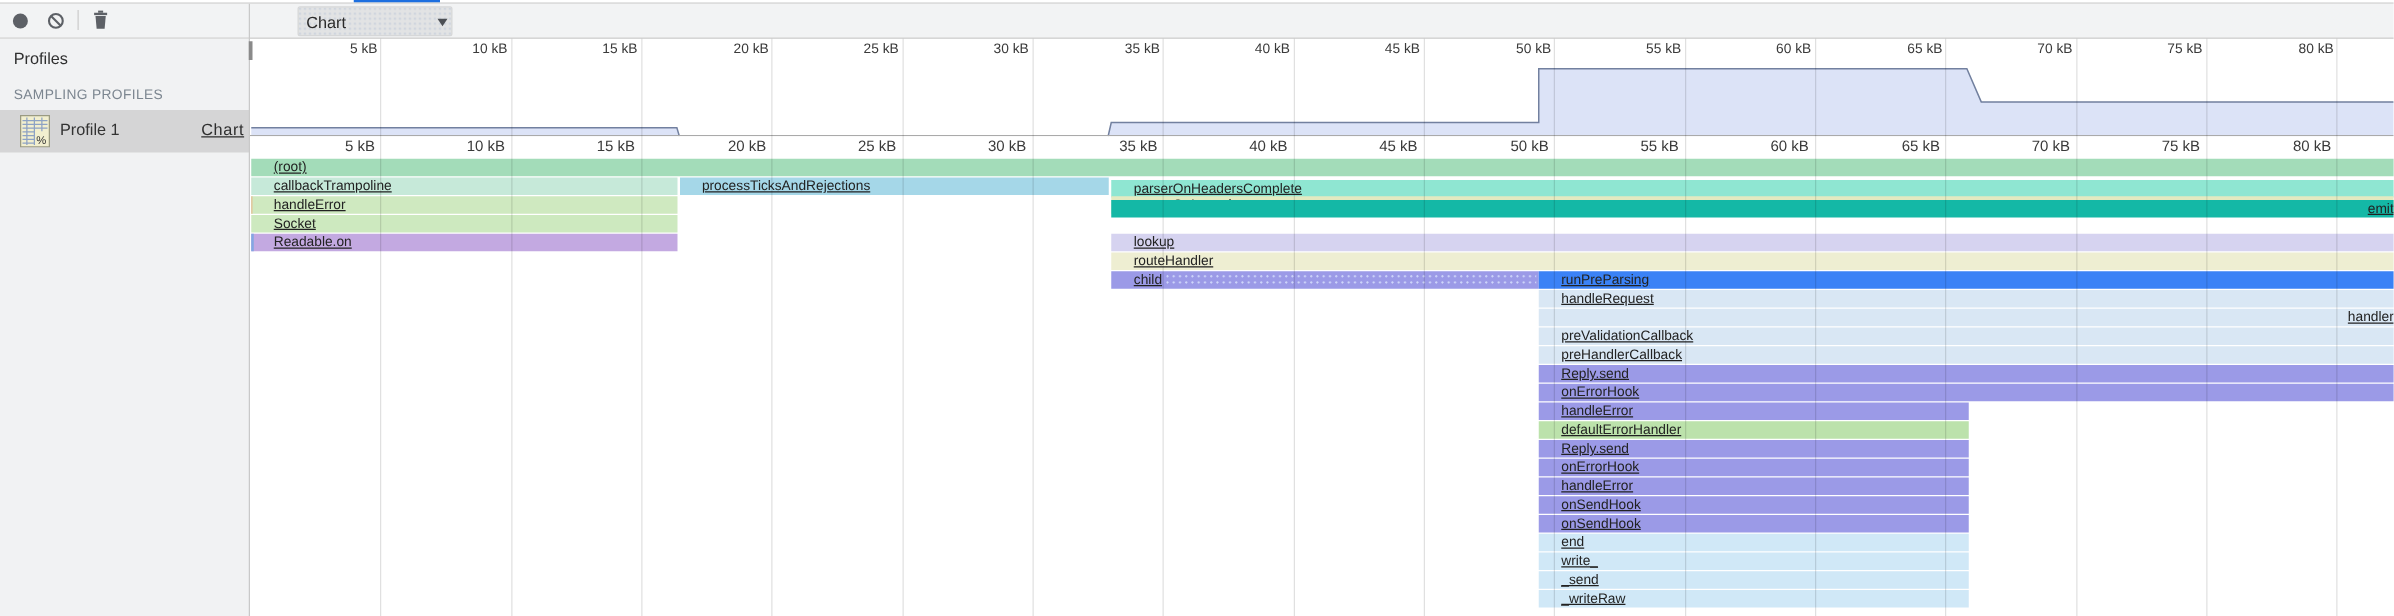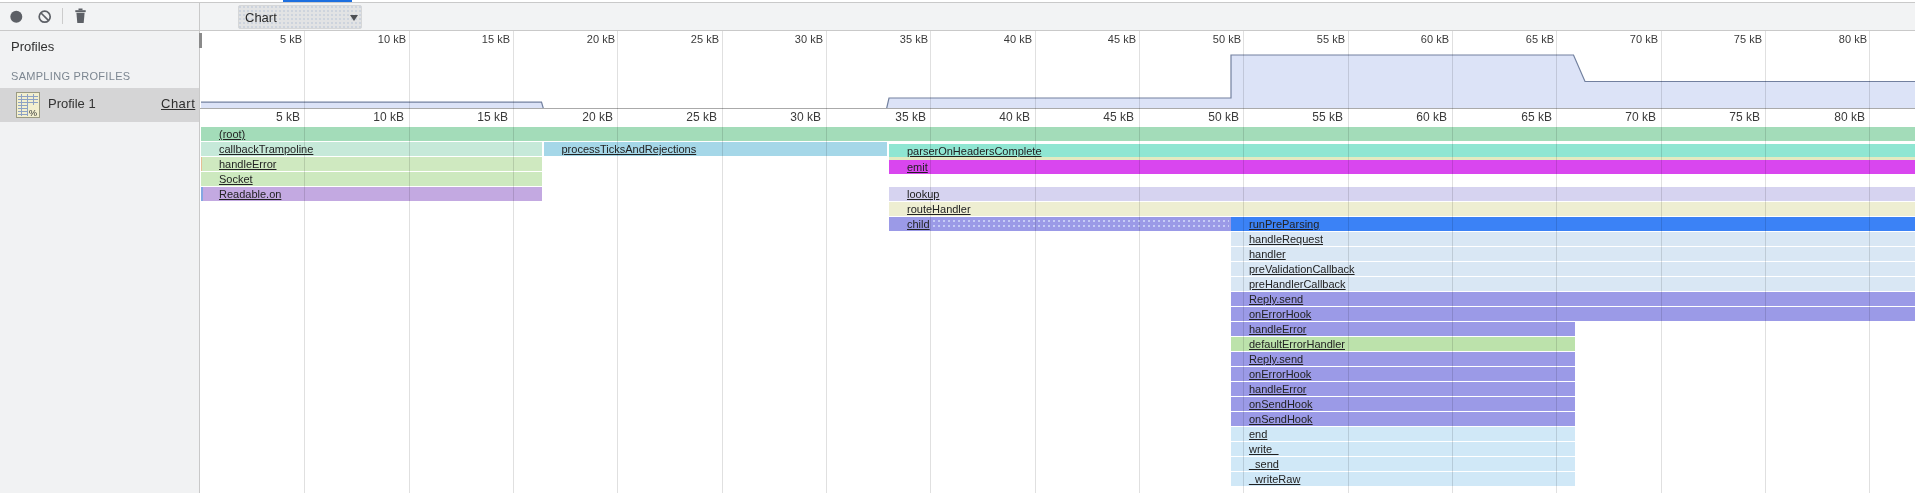--- a/index.html
+++ b/index.html
@@ -96,7 +96,7 @@
 <div class="bar" style="left:201.0px;top:157px;width:340.5px;background-color:#cfe9c0;">handleError</div>
 <div class="bar" style="left:889.0px;top:157px;width:1026.0px;background-color:#e3eac1;">parserOnIncoming</div>
 <div class="bar" style="left:201.0px;top:172px;width:340.5px;background-color:#cde9bf;">Socket</div>
-<div class="bar" style="left:889.0px;top:160px;width:1026.0px;background-color:#d946ef;">emit</div>
+<div class="bar" style="left:889.0px;top:160px;width:1026.0px;background-color:#14b8a6;text-align:right;">emit</div>
 <div class="bar" style="left:201.0px;top:187px;width:340.5px;background-color:#c3a9e1;">Readable.on</div>
 <div class="bar" style="left:889.0px;top:187px;width:1026.0px;background-color:#d6d3f0;">lookup</div>
 <div class="bar" style="left:889.0px;top:202px;width:1026.0px;background-color:#eeeed2;">routeHandler</div>

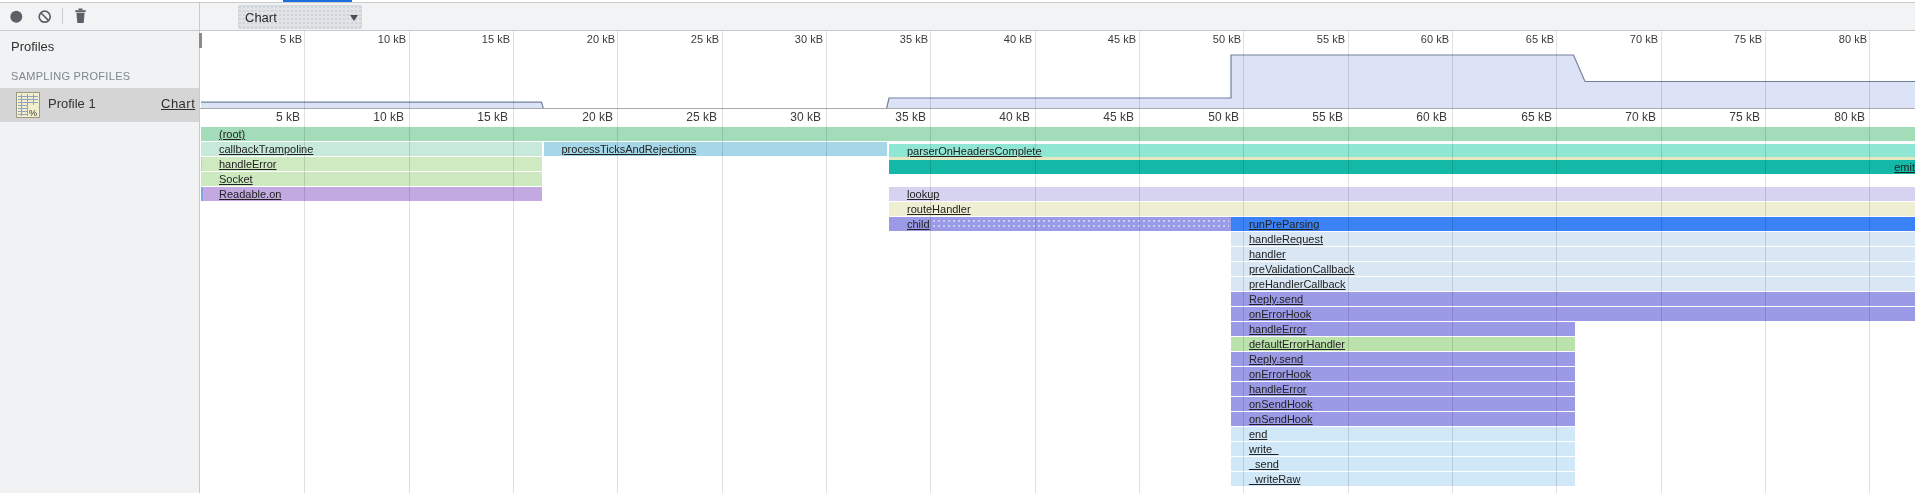--- a/index.html
+++ b/index.html
@@ -104,7 +104,7 @@
 <div class="abs" style="left:933px;top:220px;width:296px;height:9px;background-image:radial-gradient(circle at 1px 1px, rgba(222,233,255,0.8) 0.6px, transparent 1.1px);background-size:5px 5px;"></div>
 <div class="bar" style="left:1231.0px;top:217px;width:684.0px;background-color:#3b82f6;">runPreParsing</div>
 <div class="bar" style="left:1231.0px;top:232px;width:684.0px;background-color:#d9e7f4;">handleRequest</div>
-<div class="bar" style="left:1231.0px;top:247px;width:684.0px;background-color:#d9e7f4;">handler</div>
+<div class="bar" style="left:1231.0px;top:247px;width:684.0px;background-color:#d9e7f4;text-align:right;">handler</div>
 <div class="bar" style="left:1231.0px;top:262px;width:684.0px;background-color:#d9e7f4;">preValidationCallback</div>
 <div class="bar" style="left:1231.0px;top:277px;width:684.0px;background-color:#d9e7f4;">preHandlerCallback</div>
 <div class="bar" style="left:1231.0px;top:292px;width:684.0px;background-color:#9b9ae7;">Reply.send</div>

